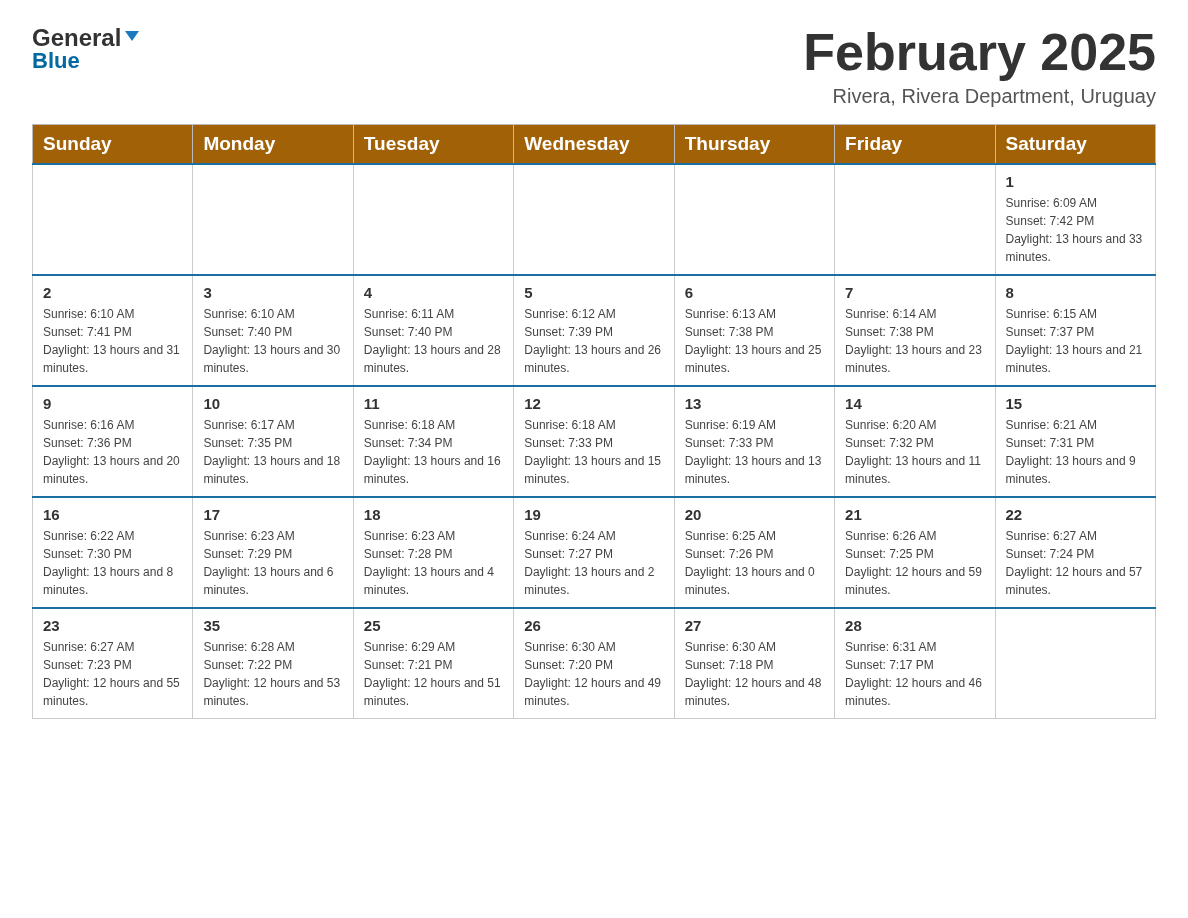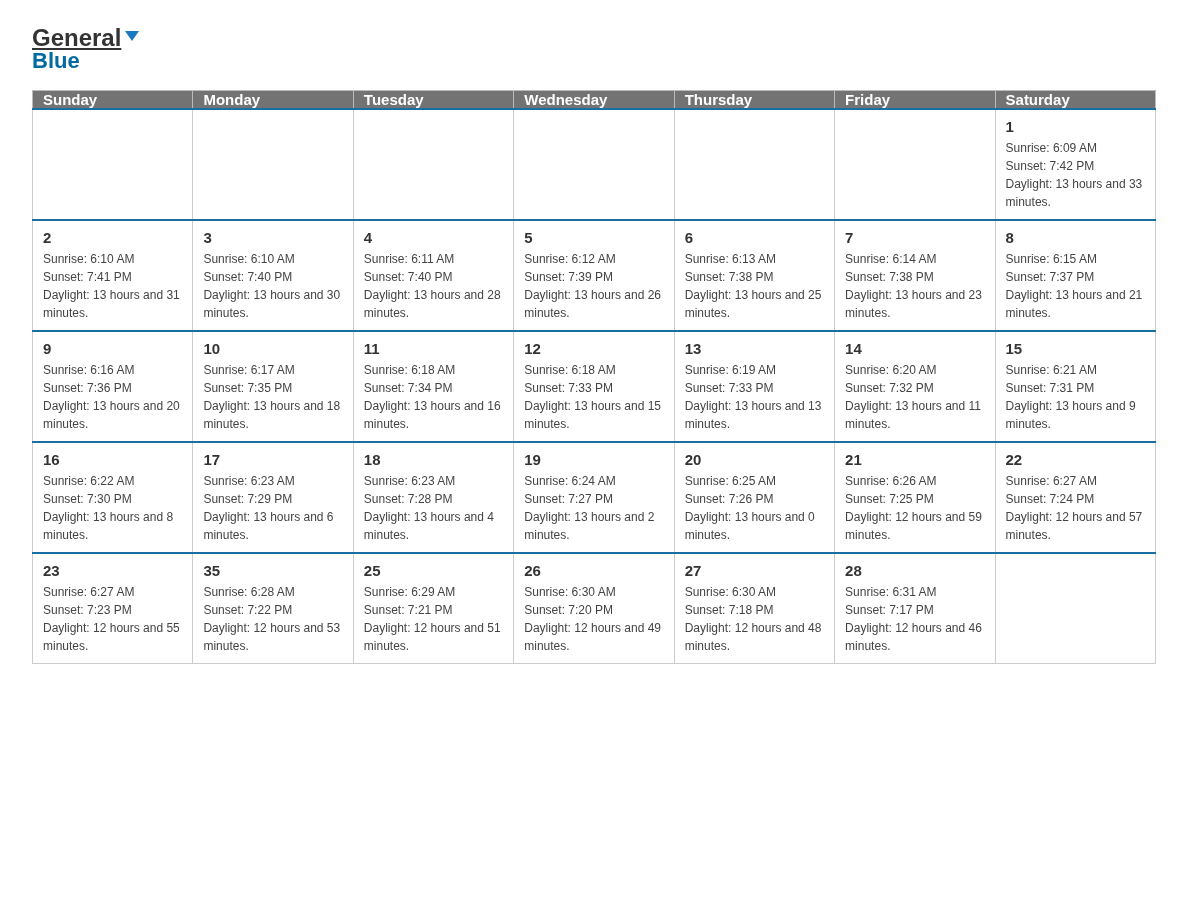--- a/index.html
+++ b/index.html
@@ -96,7 +96,7 @@
 <div class="header">
   <div class="logo">
     <div class="logo-line1">
-      <span style="font-size:24px;font-weight:bold;color:#333;text-decoration:underline;">General</span>
+      <span style="font-size:24px;font-weight:bold;color:#333;">General</span>
       <span style="display:inline-block;margin-left:2px;vertical-align:middle;">
         <svg width="18" height="18" viewBox="0 0 18 18">
           <polygon points="9,14 2,4 16,4" fill="#1a7abf"></polygon>

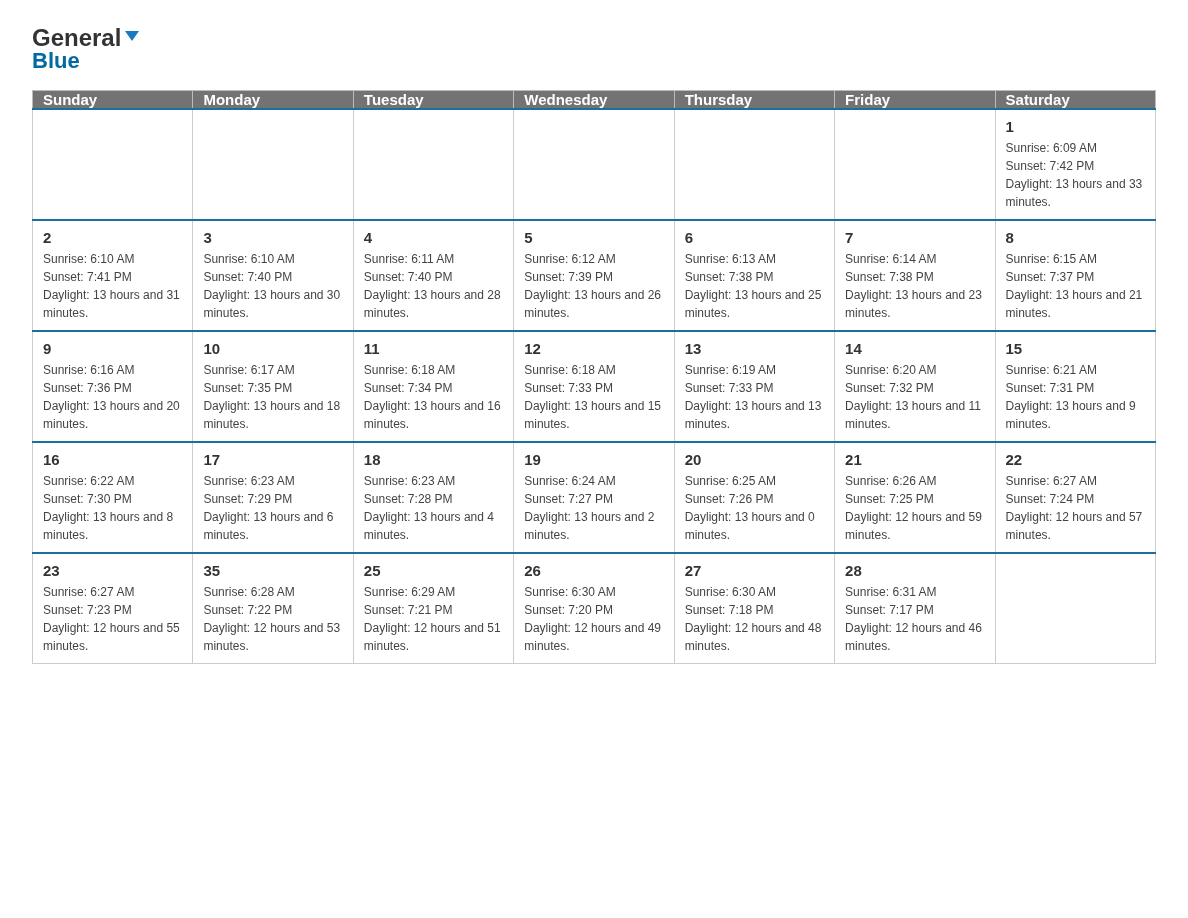--- a/index.html
+++ b/index.html
@@ -104,6 +104,10 @@
       </span>
     </div>
     <div class="logo-line2">Blue</div>
+  </div>
+  <div class="title-block">
+    <div class="calendar-title">February 2025</div>
+    <div class="calendar-subtitle">Rivera, Rivera Department, Uruguay</div>
   </div>
 </div>
 

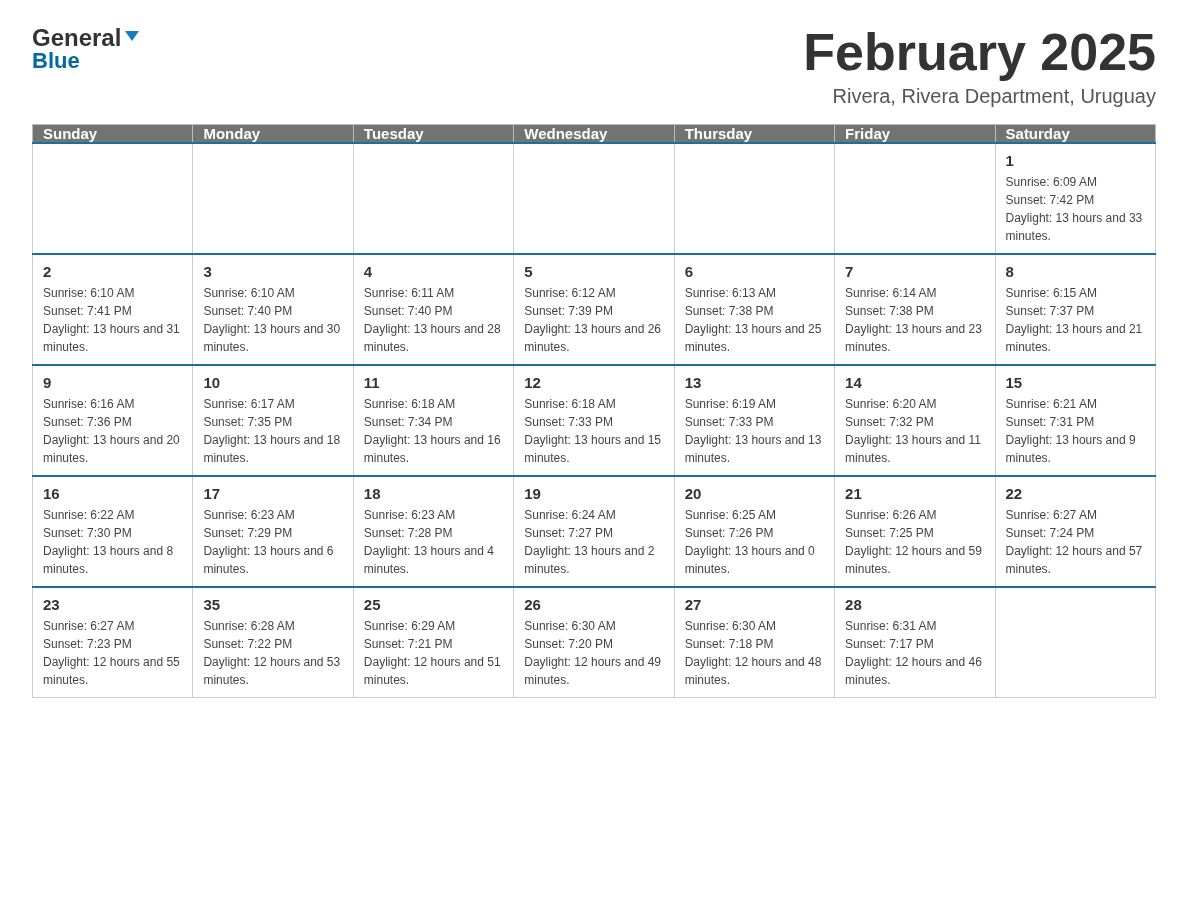--- a/index.html
+++ b/index.html
@@ -50,10 +50,10 @@
       border: 1px solid #bbb;
     }
     .calendar th {
-      background-color: #737373;
+      background-color: #a16207;
       color: #fff;
-      padding: 0 10px;
-      font-size: 15px;
+      padding: 8px 10px;
+      font-size: 19px;
       font-weight: bold;
       text-align: left;
       border: 1px solid #bbb;

